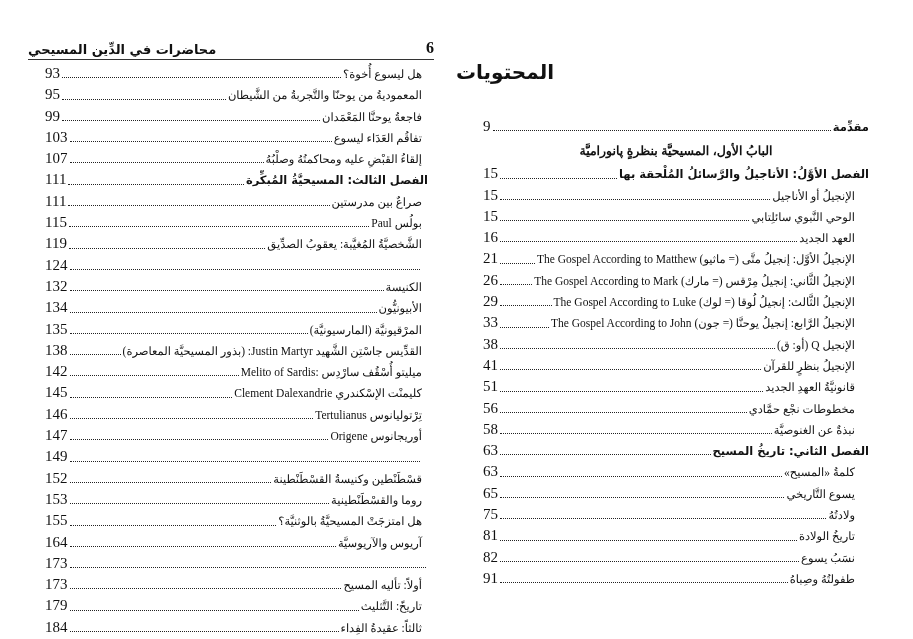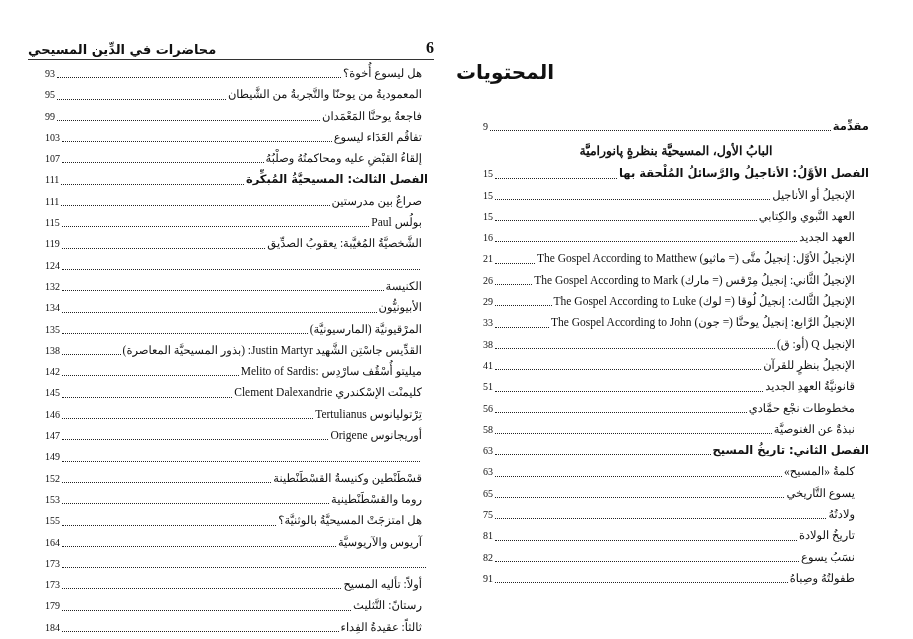--- a/index.html
+++ b/index.html
@@ -34,7 +34,7 @@
     flex: 1 1 auto; overflow: hidden; margin: 0 2px;
     border-bottom: 1.5px dotted #222; height: 1px; align-self: flex-end; margin-bottom: 6px;
   }
-  .row .num { flex: 0 0 auto; direction: ltr; font-size: 10px; }
+  .row .num { flex: 0 0 auto; direction: ltr; font-size: 15px; }
 
   .row.chapter { font-weight: bold; font-family: "DejaVu Sans", sans-serif; font-size: 11.5px; }
   .row.chapter .num { font-family: "Liberation Serif", serif; font-weight: normal; }

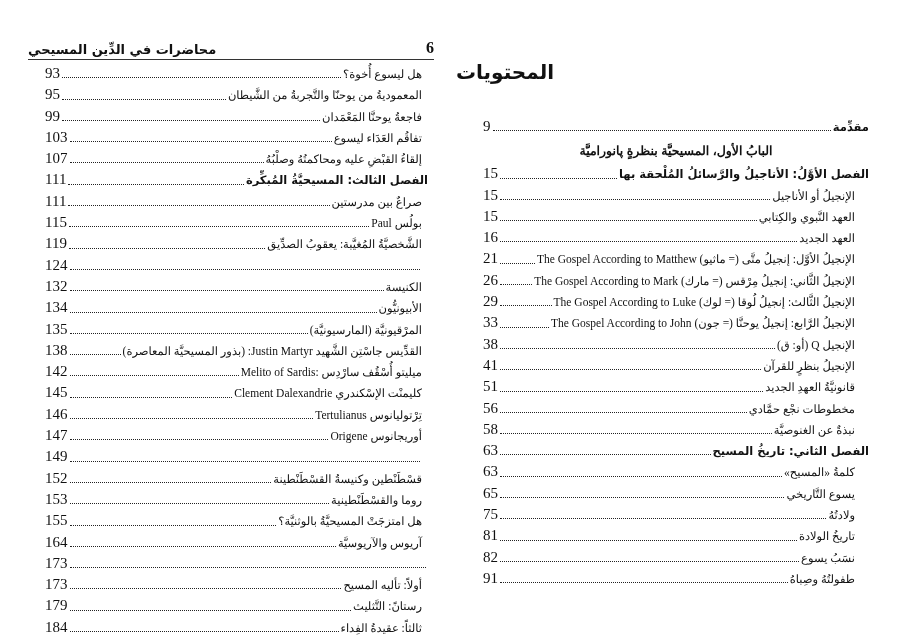--- a/index.html
+++ b/index.html
@@ -227,7 +227,7 @@
         <span class="num">15</span>
       </div>
       <div class="row sub">
-        <span class="label">العهد النَّبوي والكِتابي</span>
+        <span class="label">الوحي النَّبوي سائلِتابي</span>
         <span class="leader"></span>
         <span class="num">15</span>
       </div>

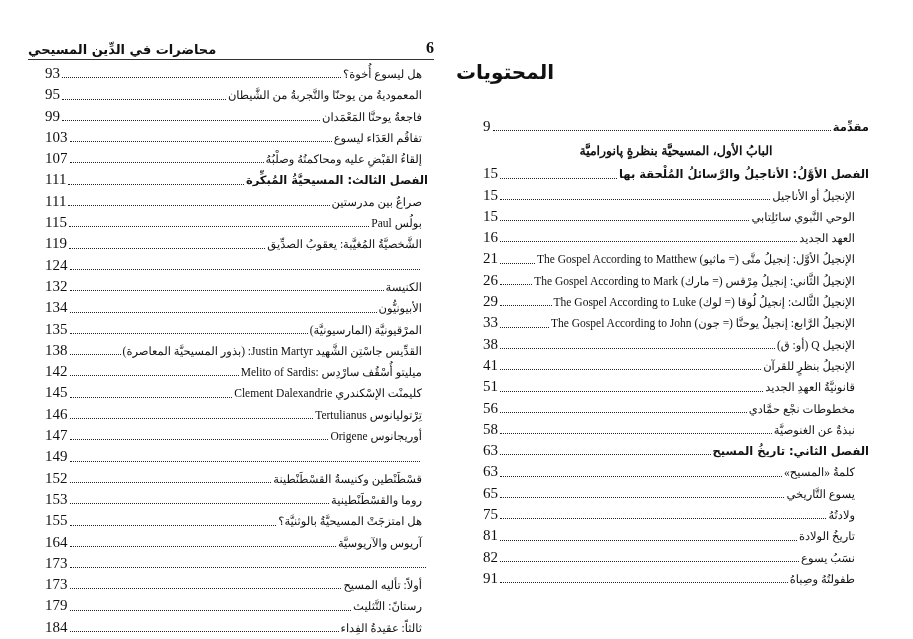--- a/index.html
+++ b/index.html
@@ -185,7 +185,7 @@
         <span class="num">173</span>
       </div>
       <div class="row sub">
-        <span class="label">رستانً: التَّثليث</span>
+        <span class="label">تاريخً: التَّثليث</span>
         <span class="leader"></span>
         <span class="num">179</span>
       </div>

